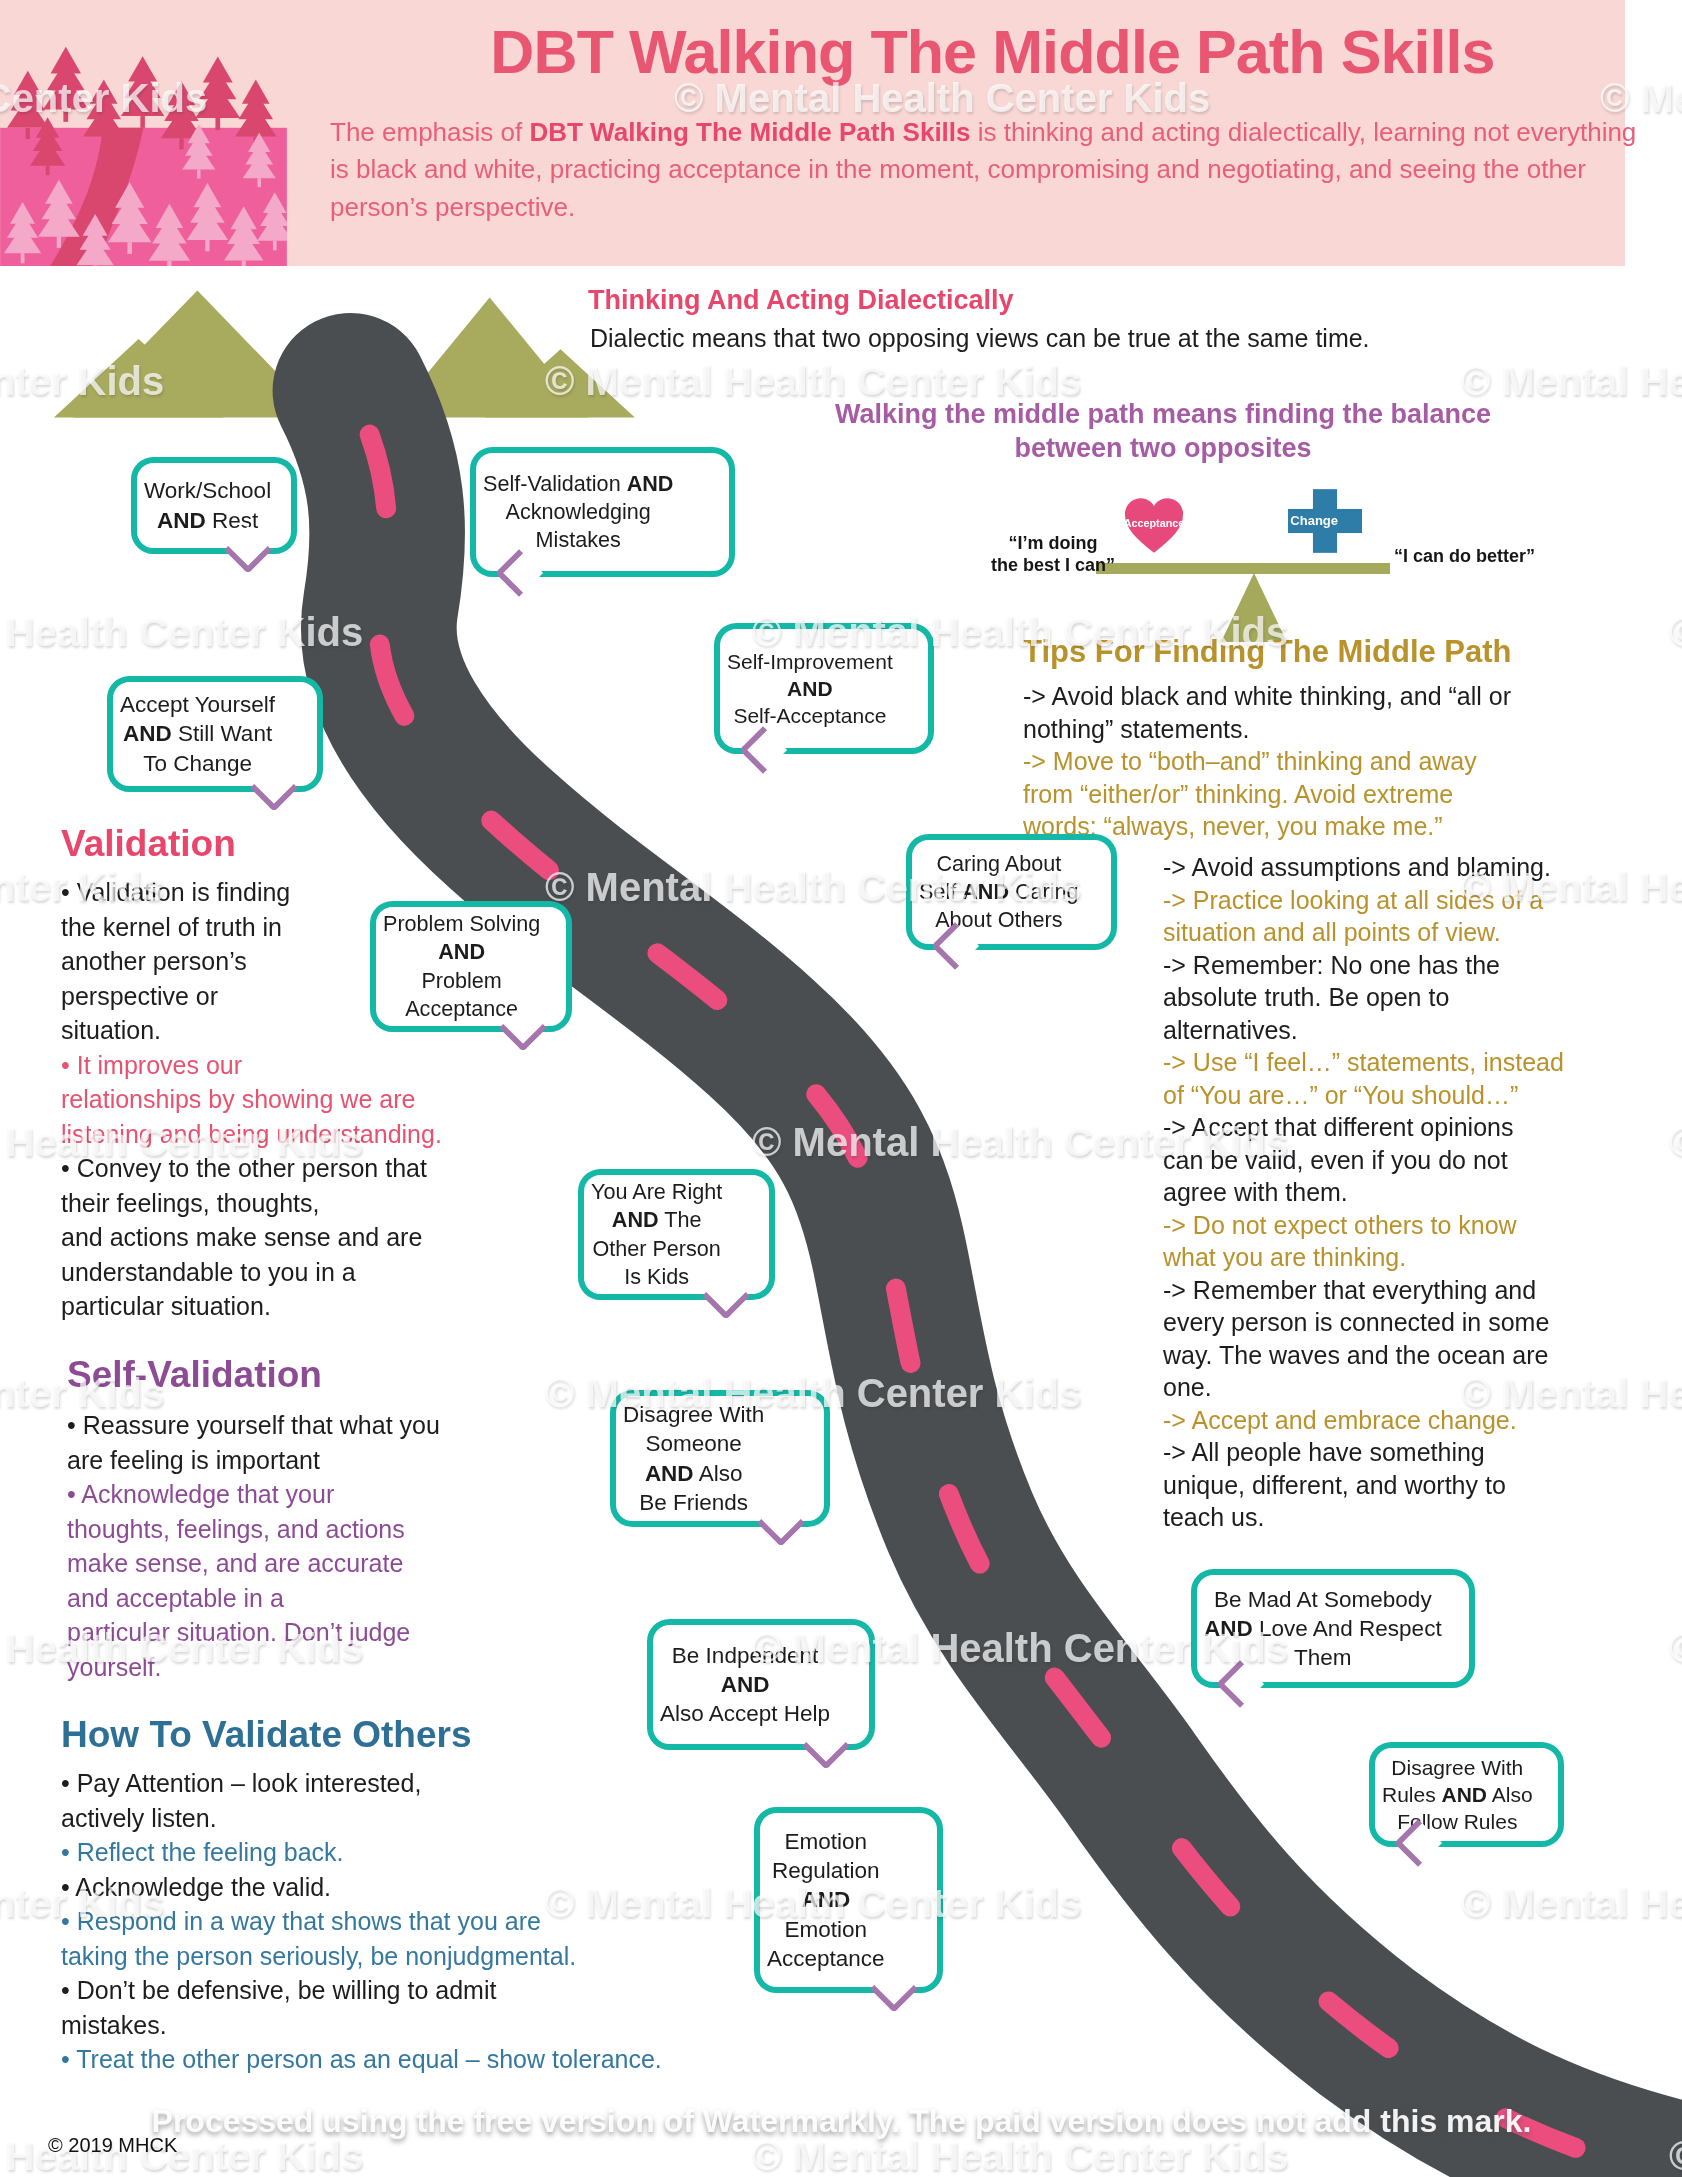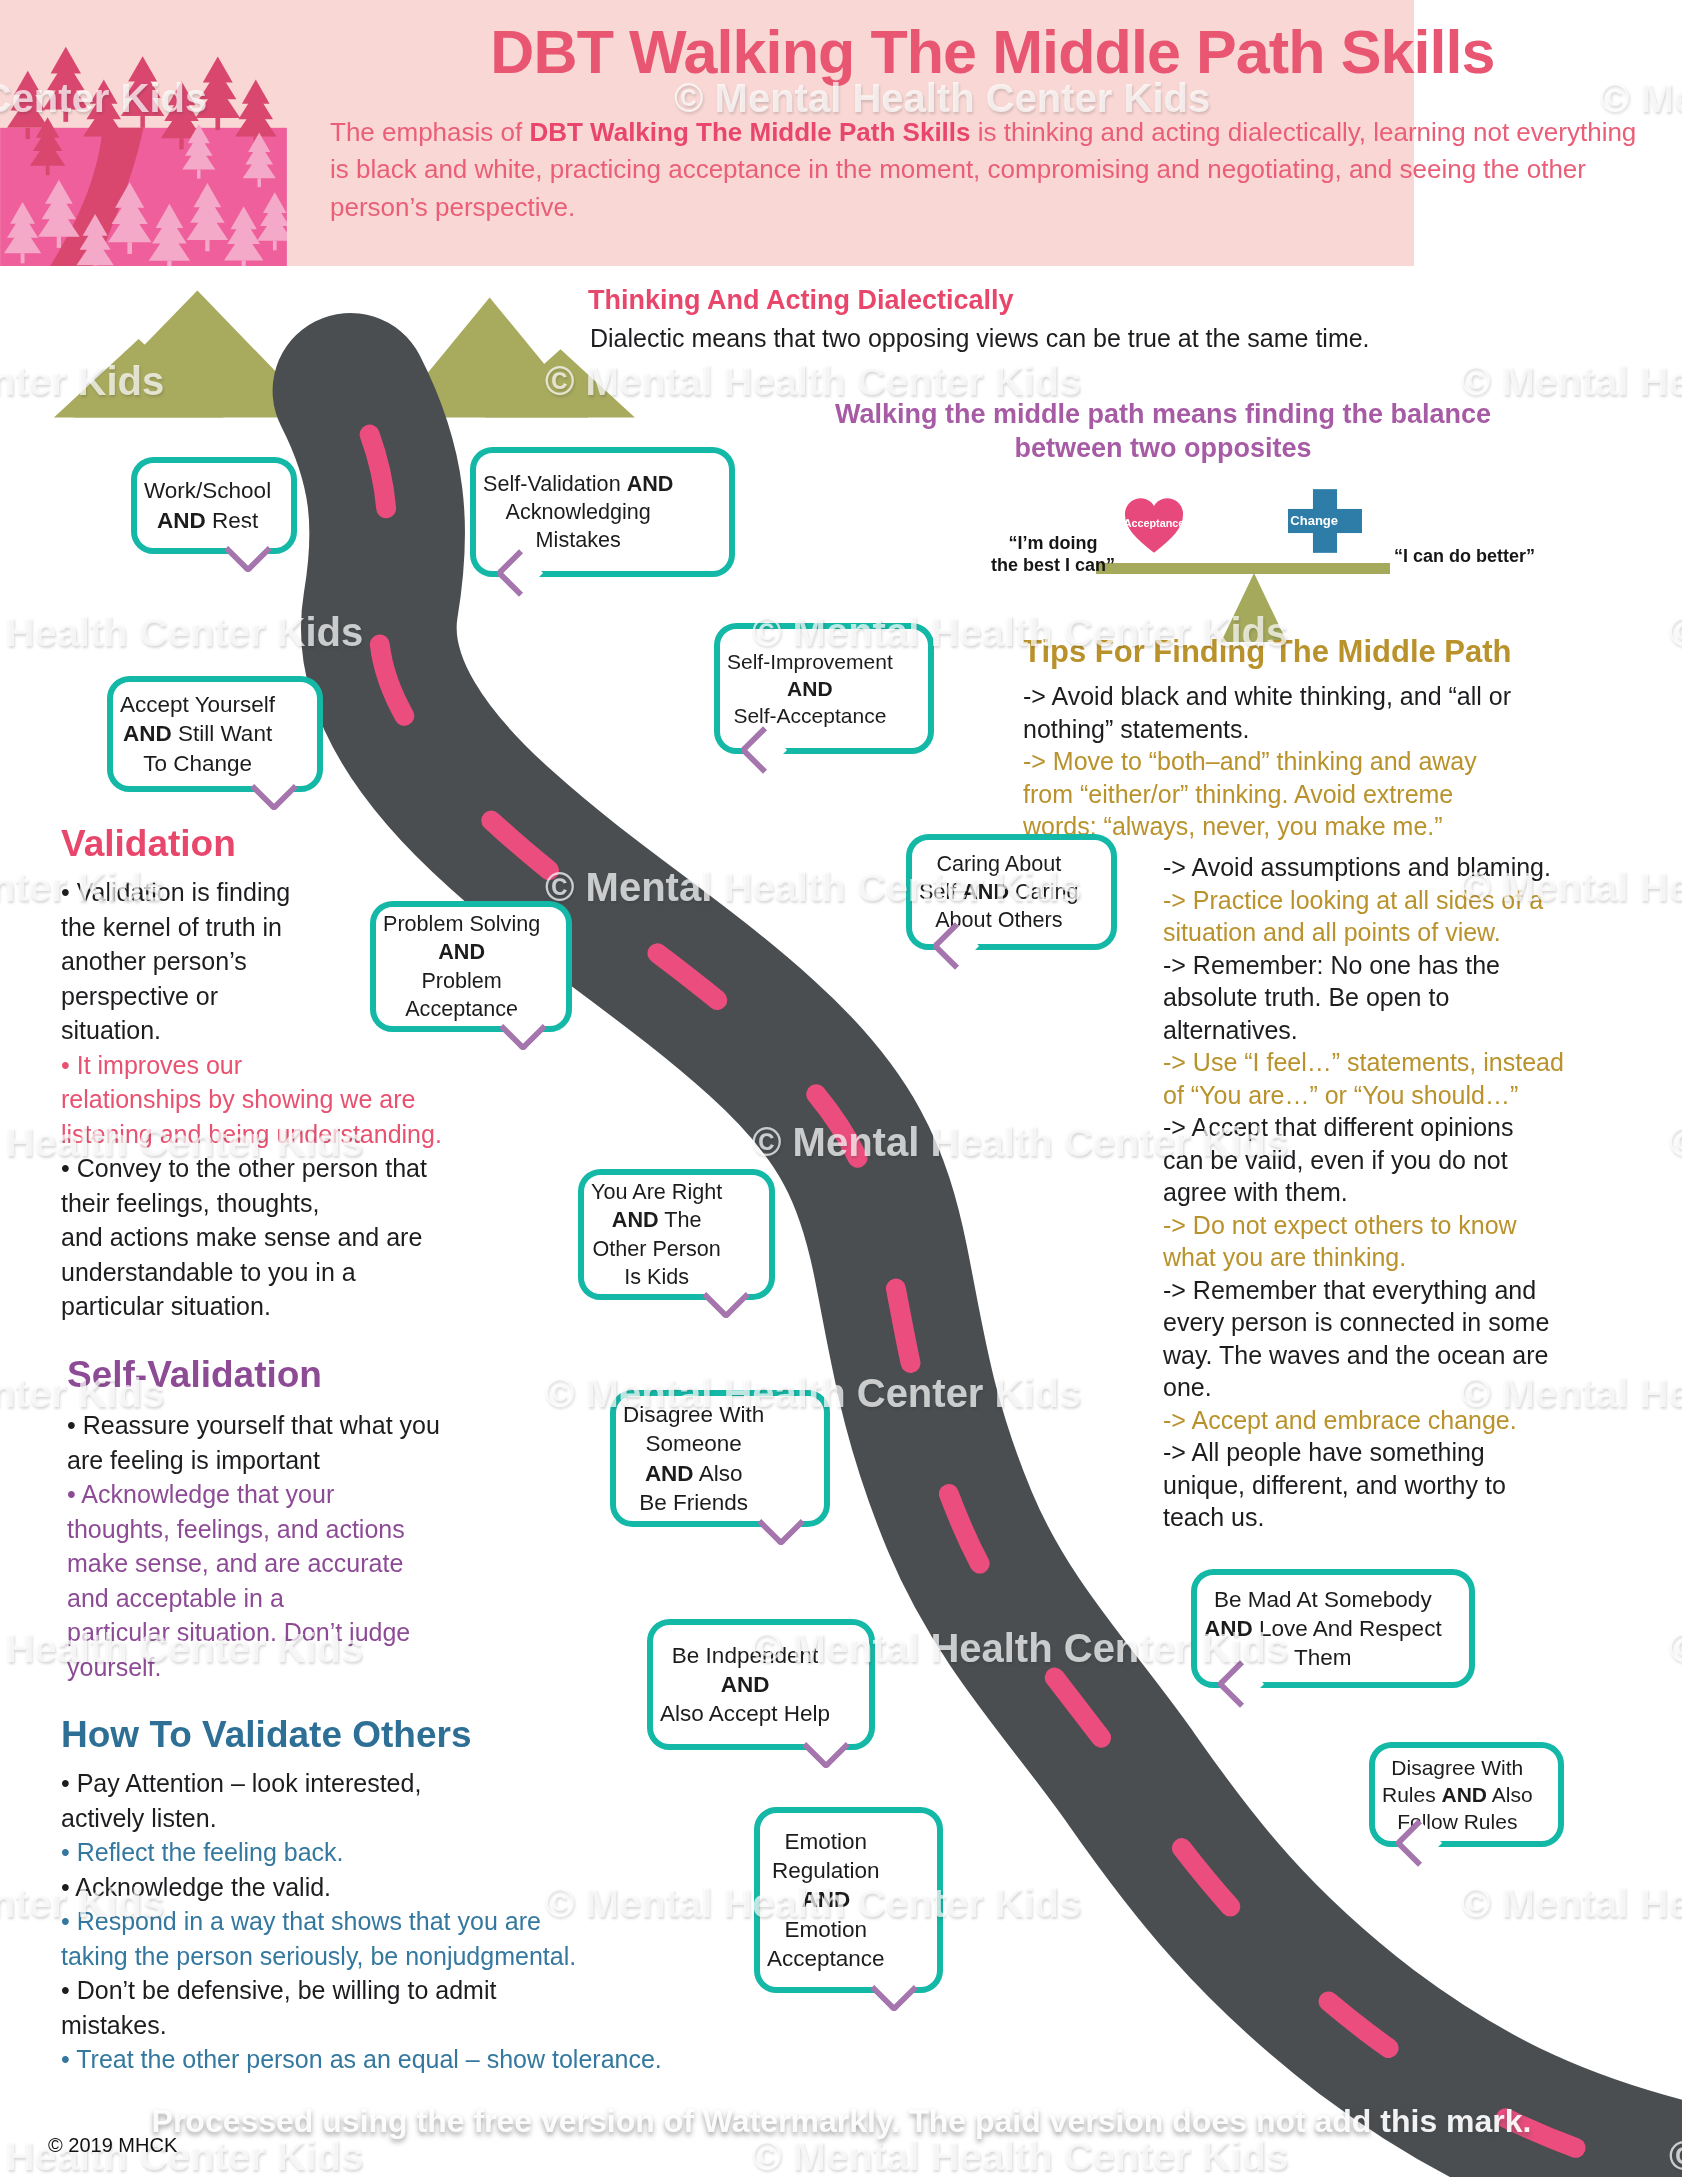--- a/index.html
+++ b/index.html
@@ -9,7 +9,7 @@
     -webkit-font-smoothing:antialiased;
   }
   
-  .header{position:absolute;left:0;top:0;width:1414px;height:266px;background:#f8d7d4;}
+  .header{position:absolute;left:0;top:0;width:1625px;height:266px;background:#f8d7d4;}
   .forest{position:absolute;left:0;top:0;width:287px;height:266px;}
   .page-title{
     position:absolute;left:320px;top:19px;width:1345px;text-align:center;

